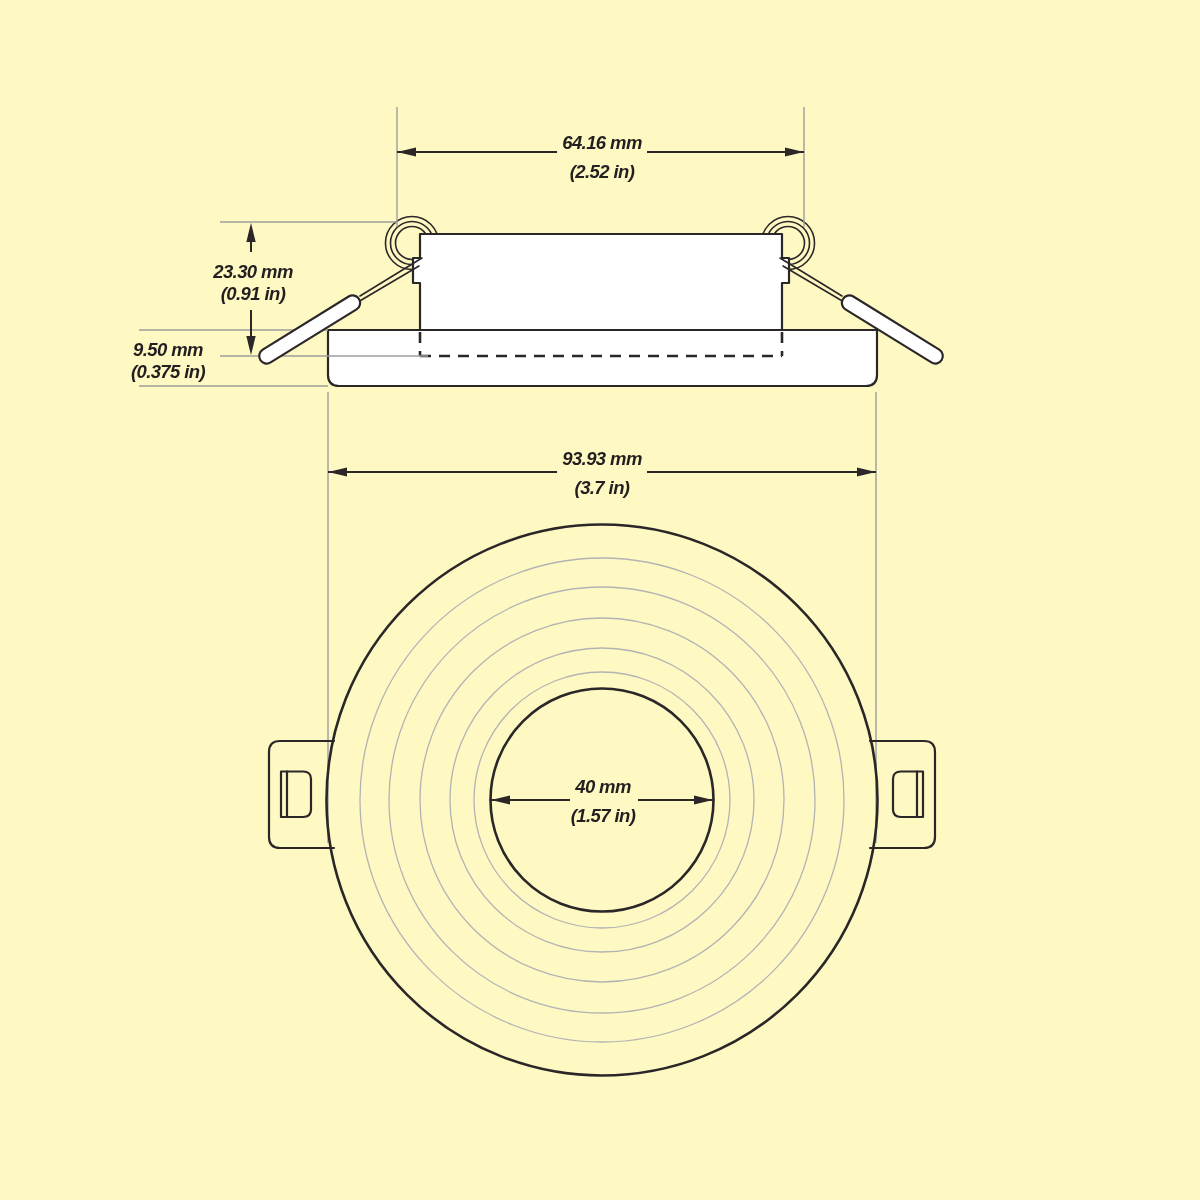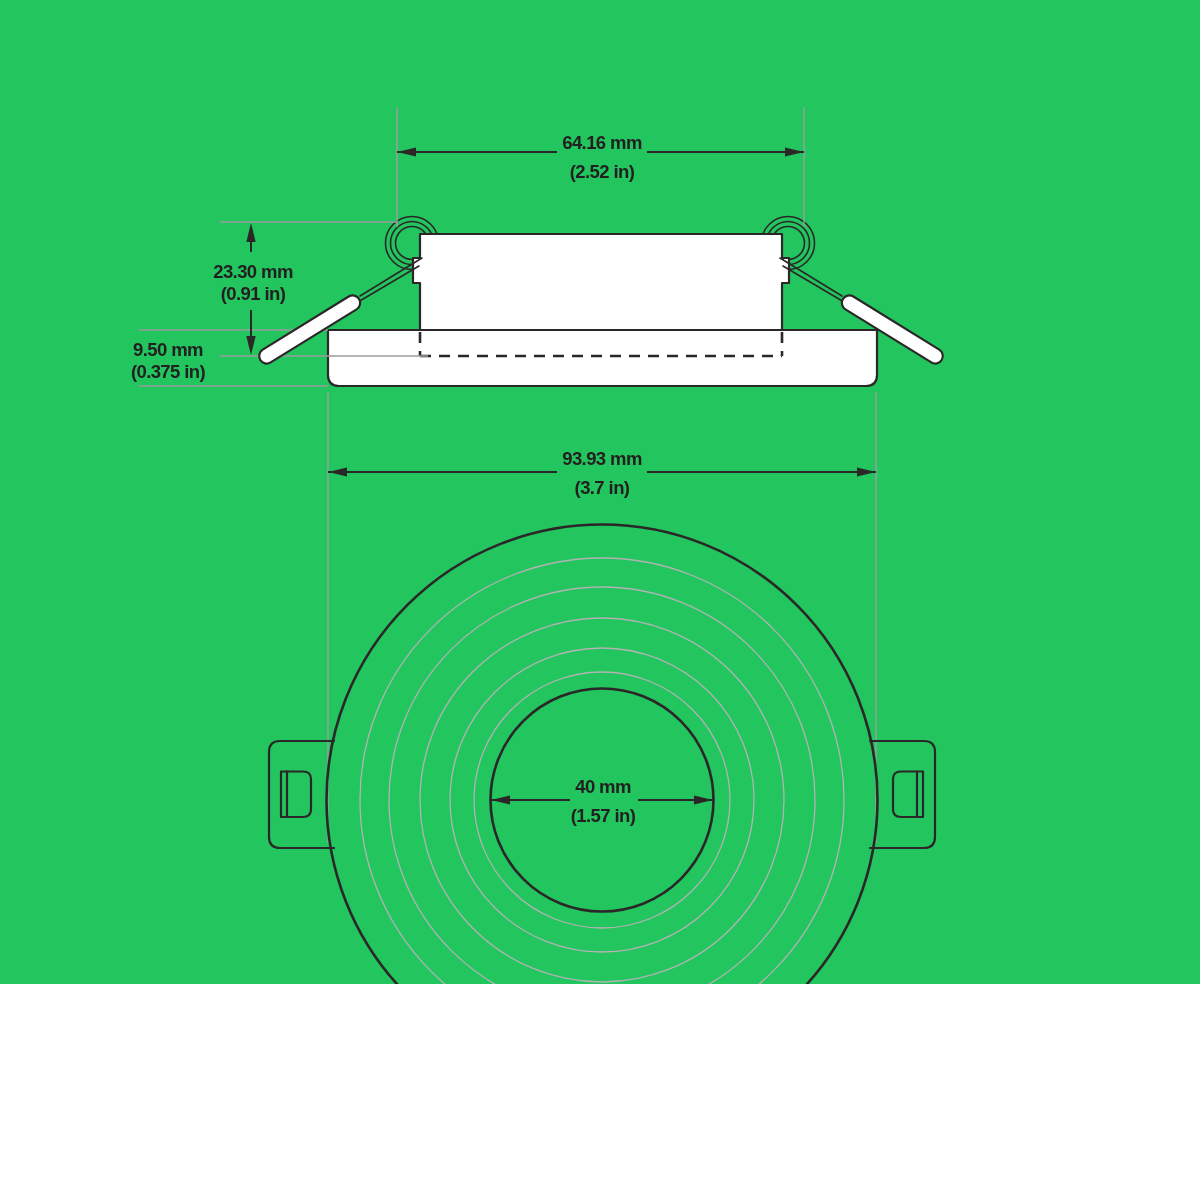--- a/index.html
+++ b/index.html
@@ -3,8 +3,8 @@
 <meta charset="utf-8">
 <style>
   html,body{margin:0;padding:0;background:#ffffff;}
-  #stage{position:relative;width:1200px;height:984px;background:#22c55e;overflow:hidden;
-         font-family:"Liberation Sans", sans-serif;}
+  #stage{position:relative;width:1200px;height:1200px;background:#fef9c3;overflow:hidden;
+         font-family:"Liberation Sans", sans-serif;font-style:italic;}
   svg{display:block;}
   .ln   {stroke:#2b2728;stroke-width:2.2;fill:none;stroke-linecap:round;stroke-linejoin:round;}
   .lnf  {stroke:#2b2728;stroke-width:2.2;fill:#ffffff;stroke-linejoin:round;}

